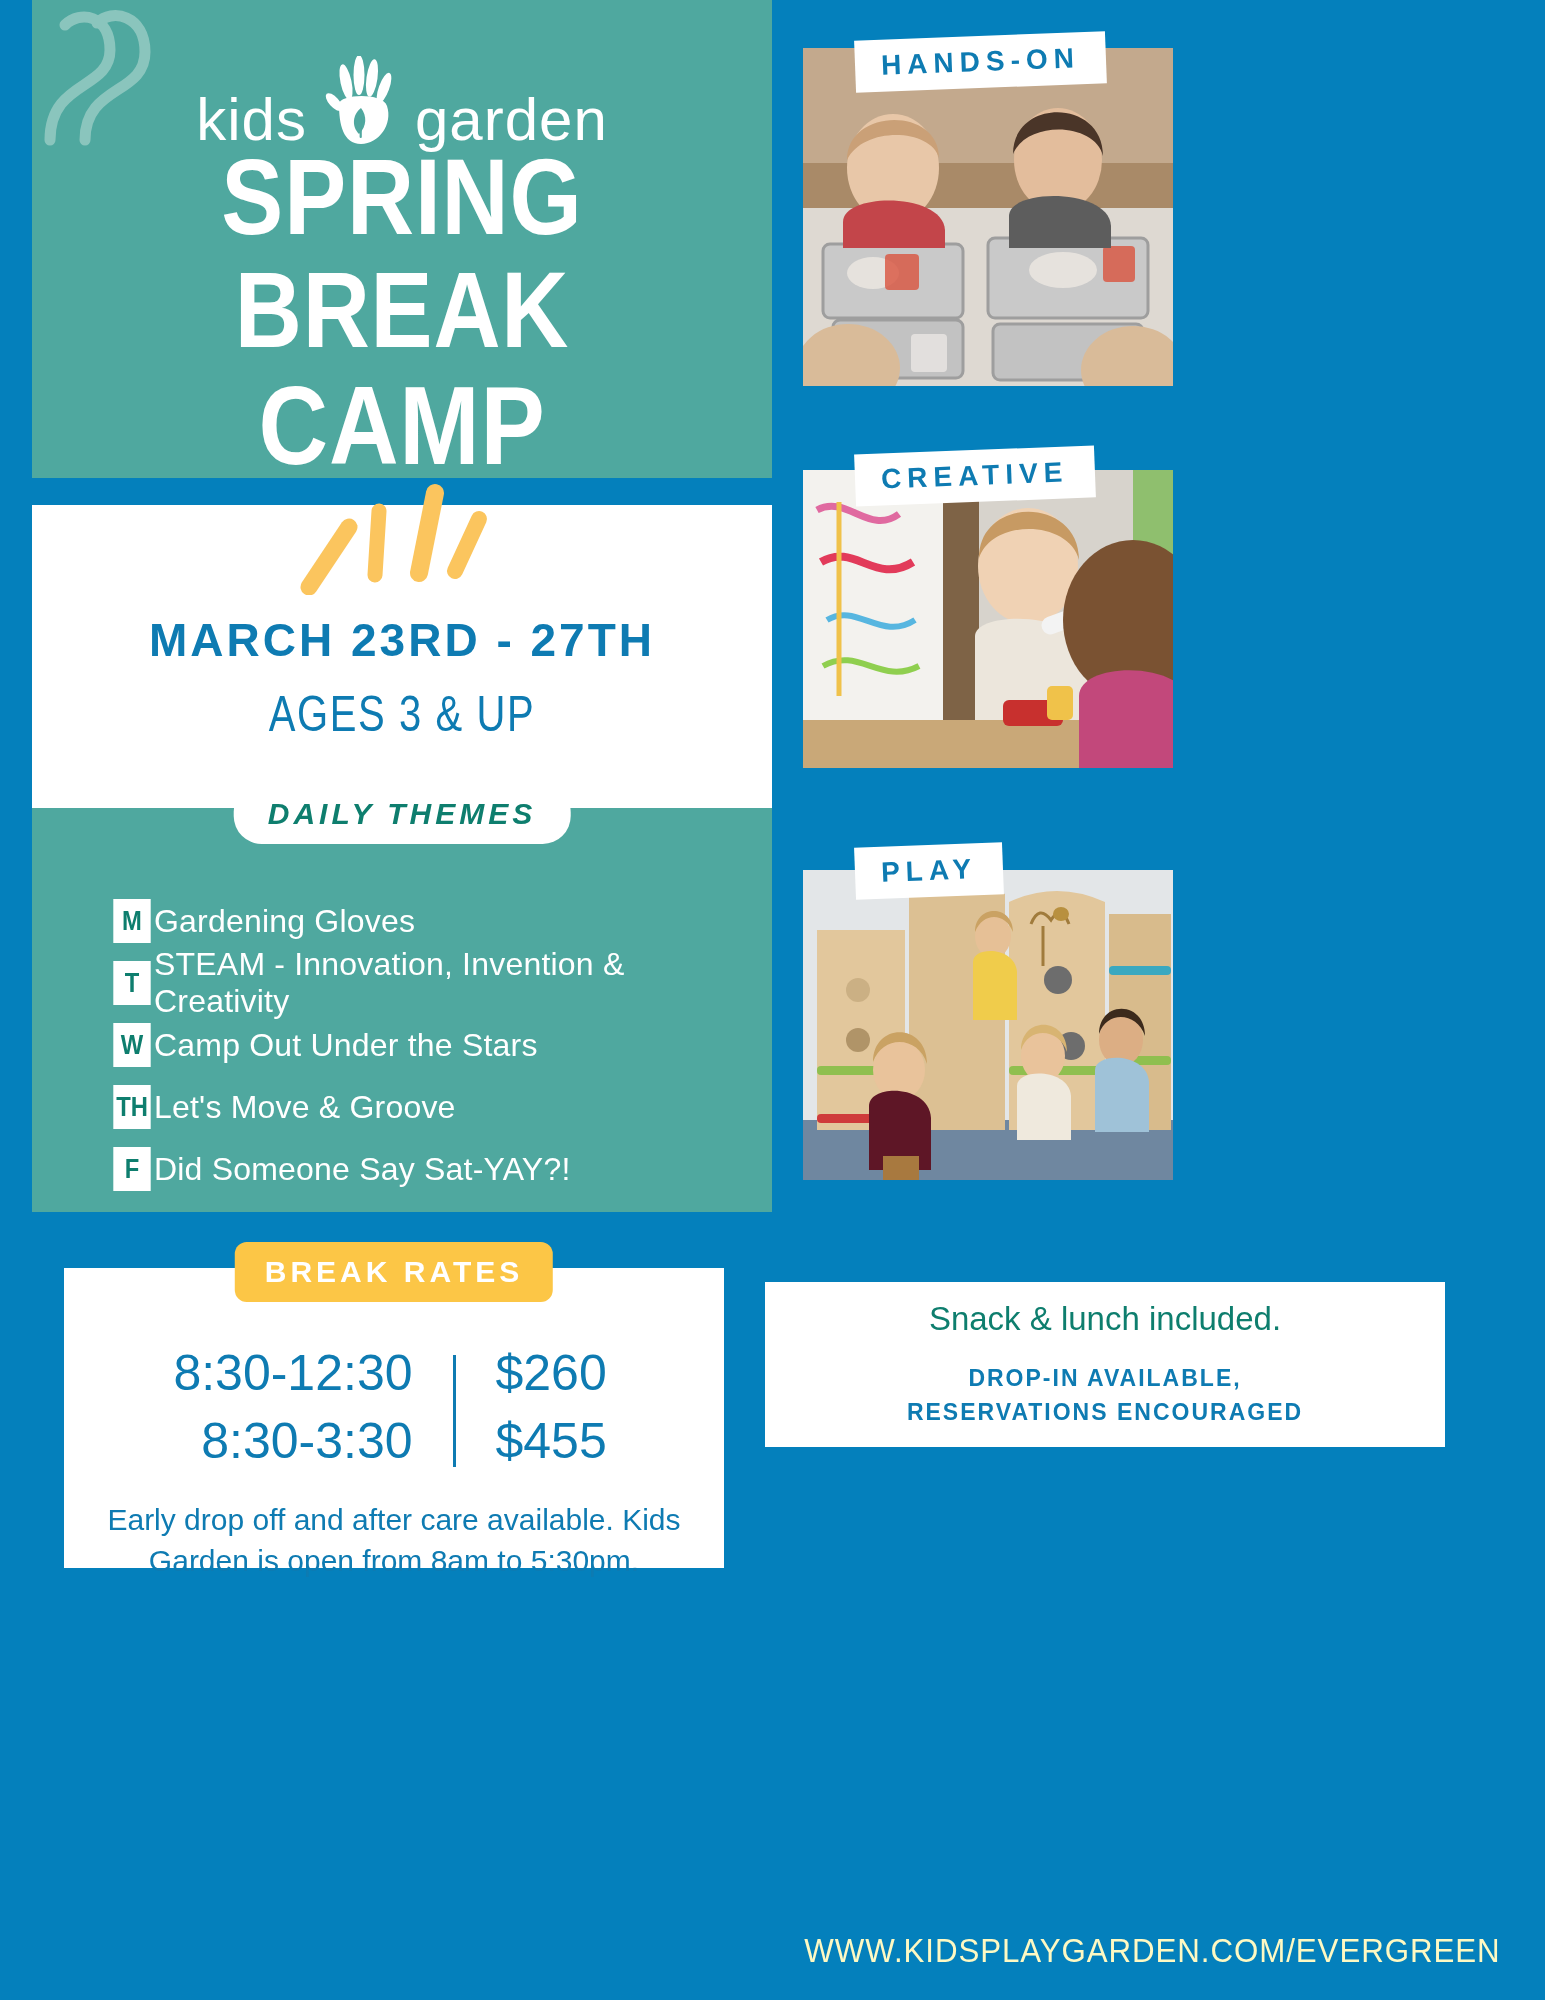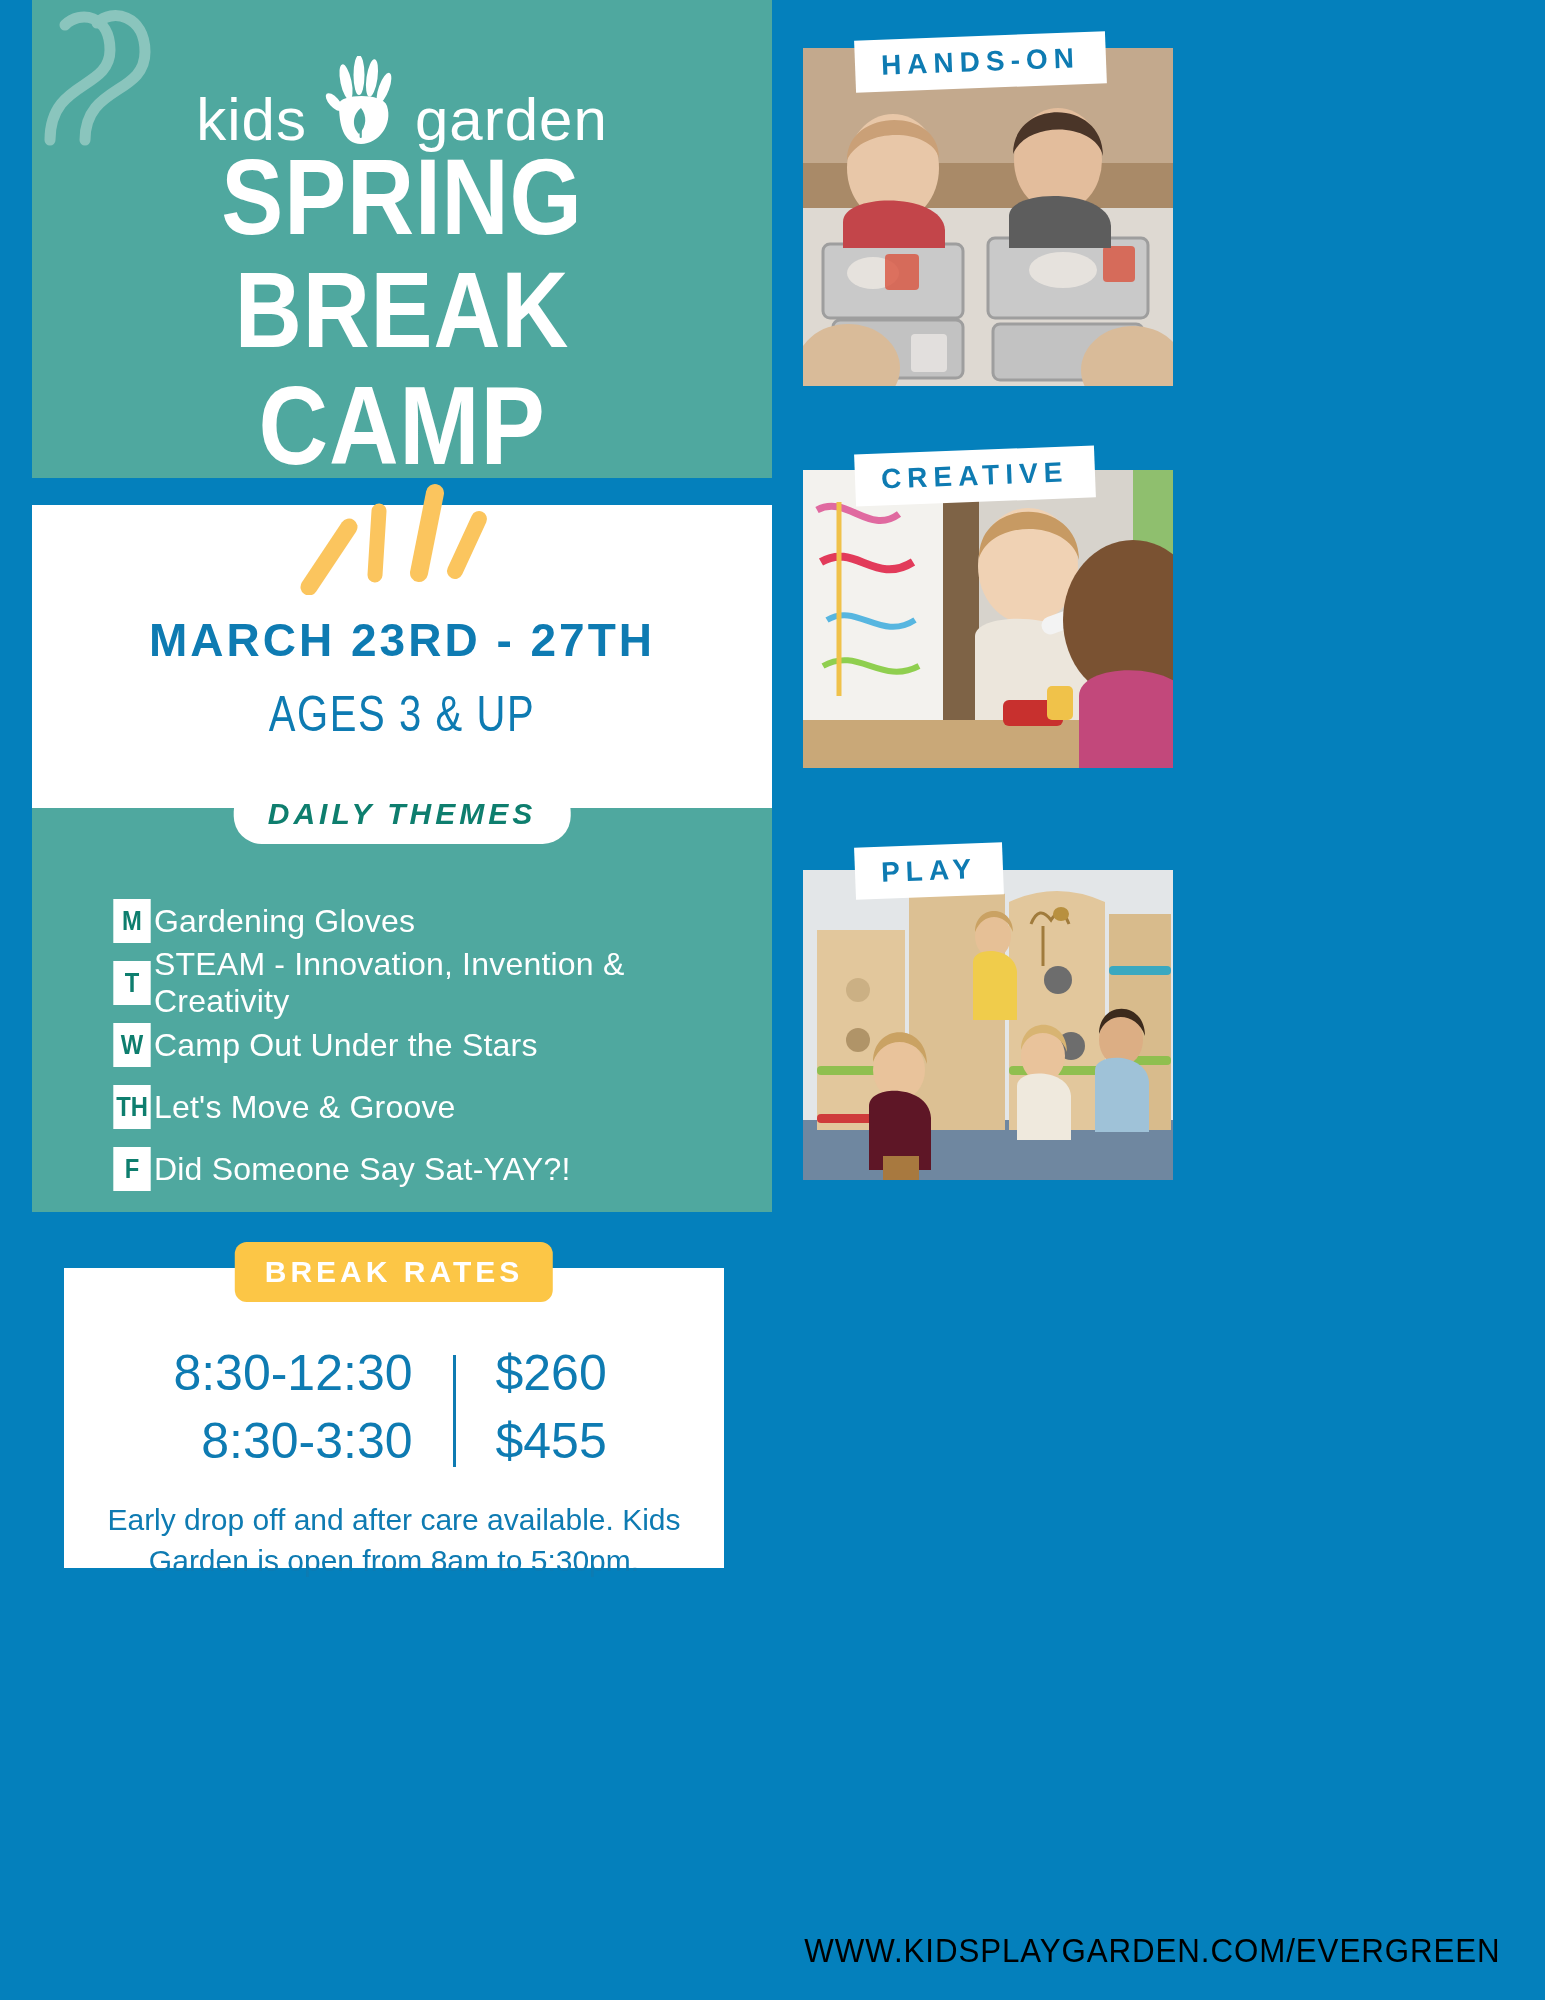--- a/index.html
+++ b/index.html
@@ -333,6 +333,13 @@
   </div>
   <div class="tag tag3">PLAY</div>
 
+  <div class="info-box">
+    <div class="info-main">Snack &amp; lunch included.</div>
+    <div class="info-sub">
+      <div>DROP-IN AVAILABLE,</div>
+      <div>RESERVATIONS ENCOURAGED</div>
+    </div>
+  </div>
 
   <div class="footer-url">
     <span>WWW.KIDSPLAYGARDEN.COM/EVERGREEN</span>

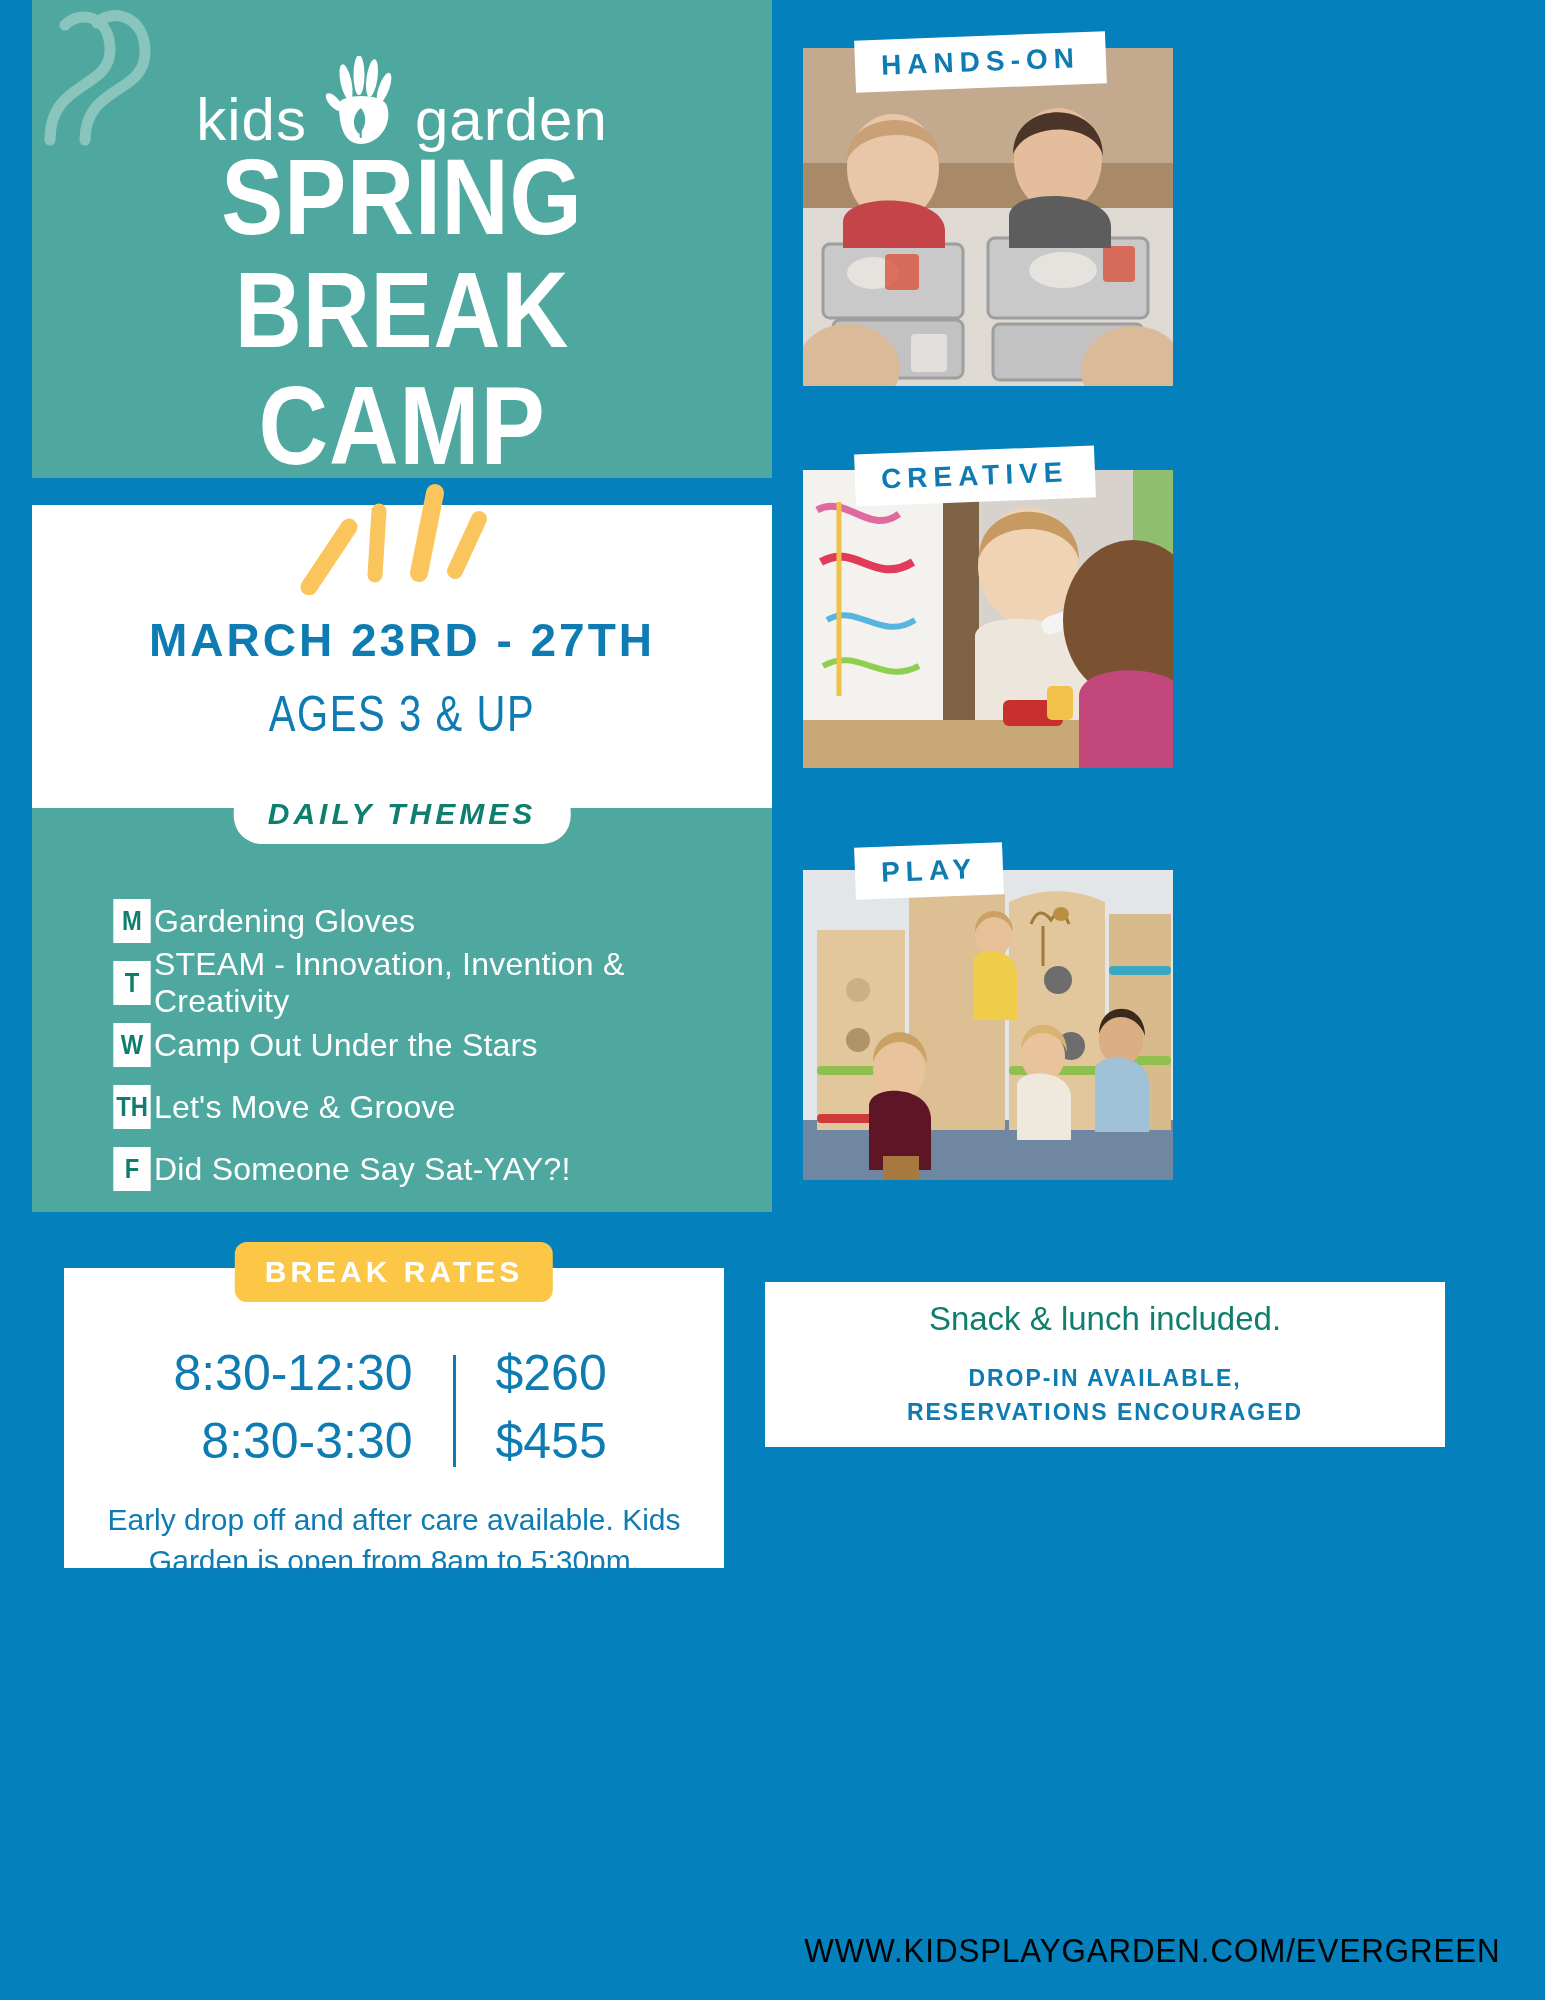--- a/index.html
+++ b/index.html
@@ -143,7 +143,7 @@
   .footer-url{
     position:absolute;left:760px;top:1900px;width:785px;height:100px;
     display:flex;align-items:center;justify-content:center;
-    color:#000000;font-size:34px;letter-spacing:1px;
+    color:#fef9c3;font-size:34px;letter-spacing:1px;
     font-family:"Liberation Sans Narrow","Liberation Sans", sans-serif;
     transform-origin:center;
   }

